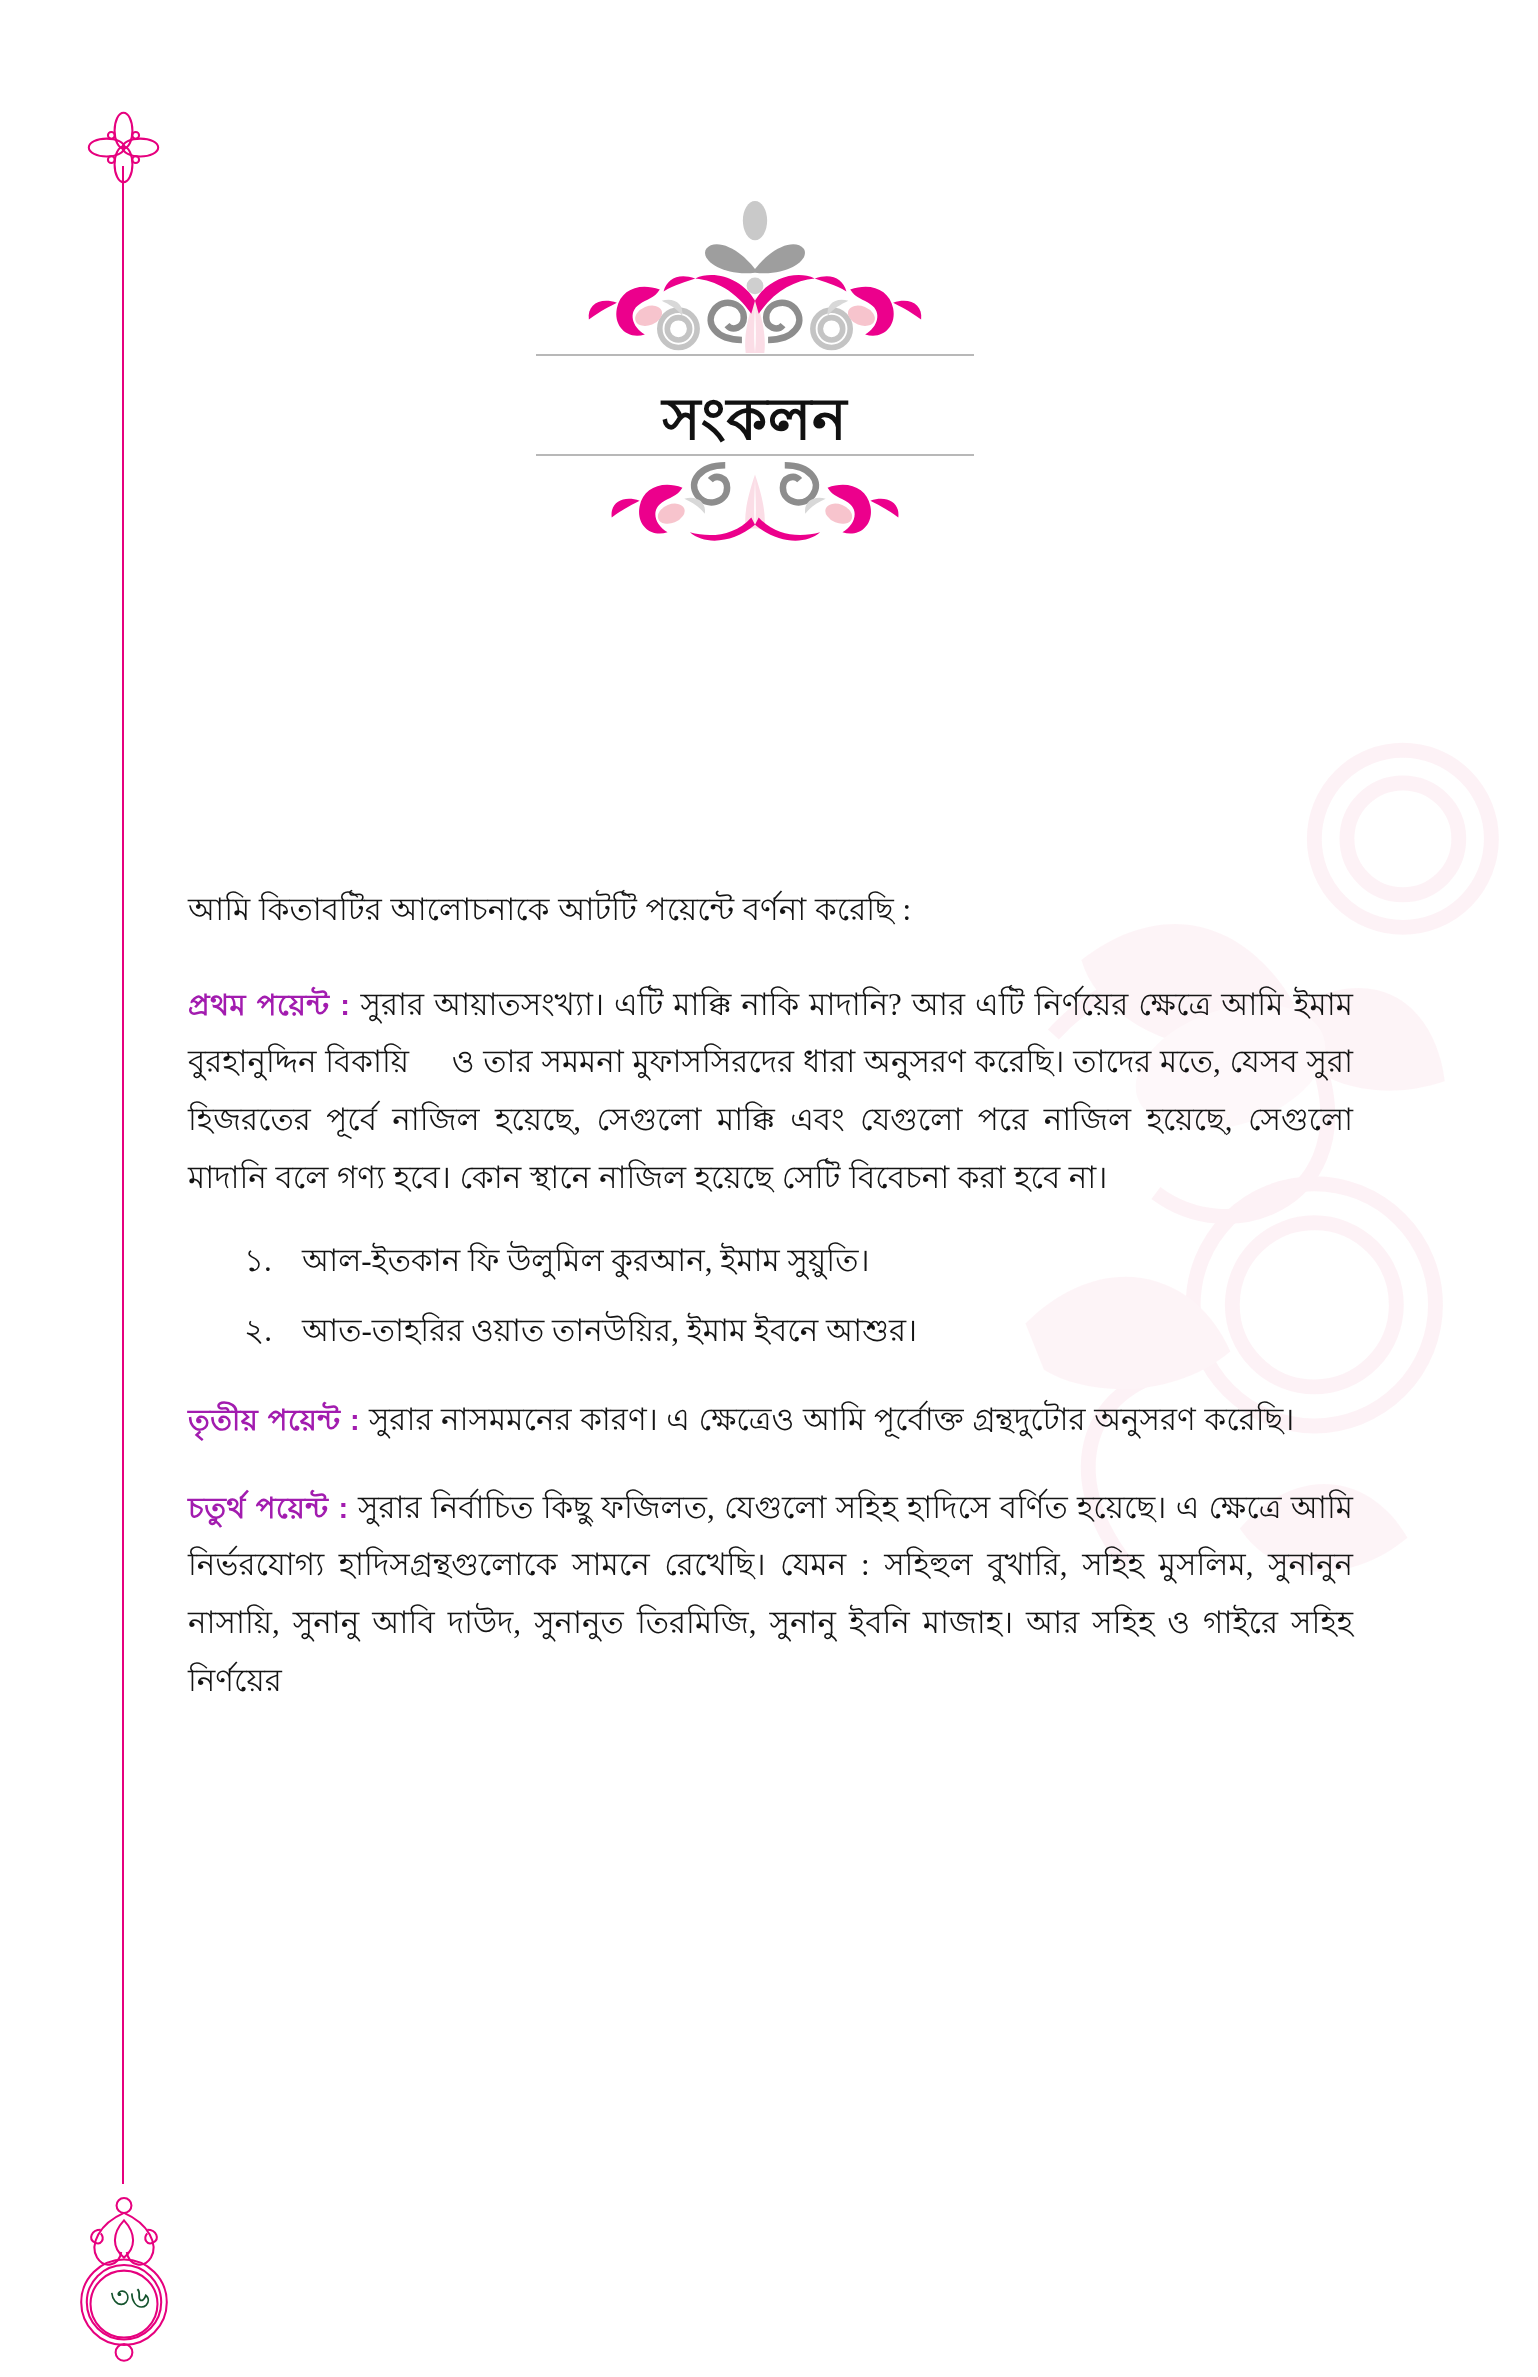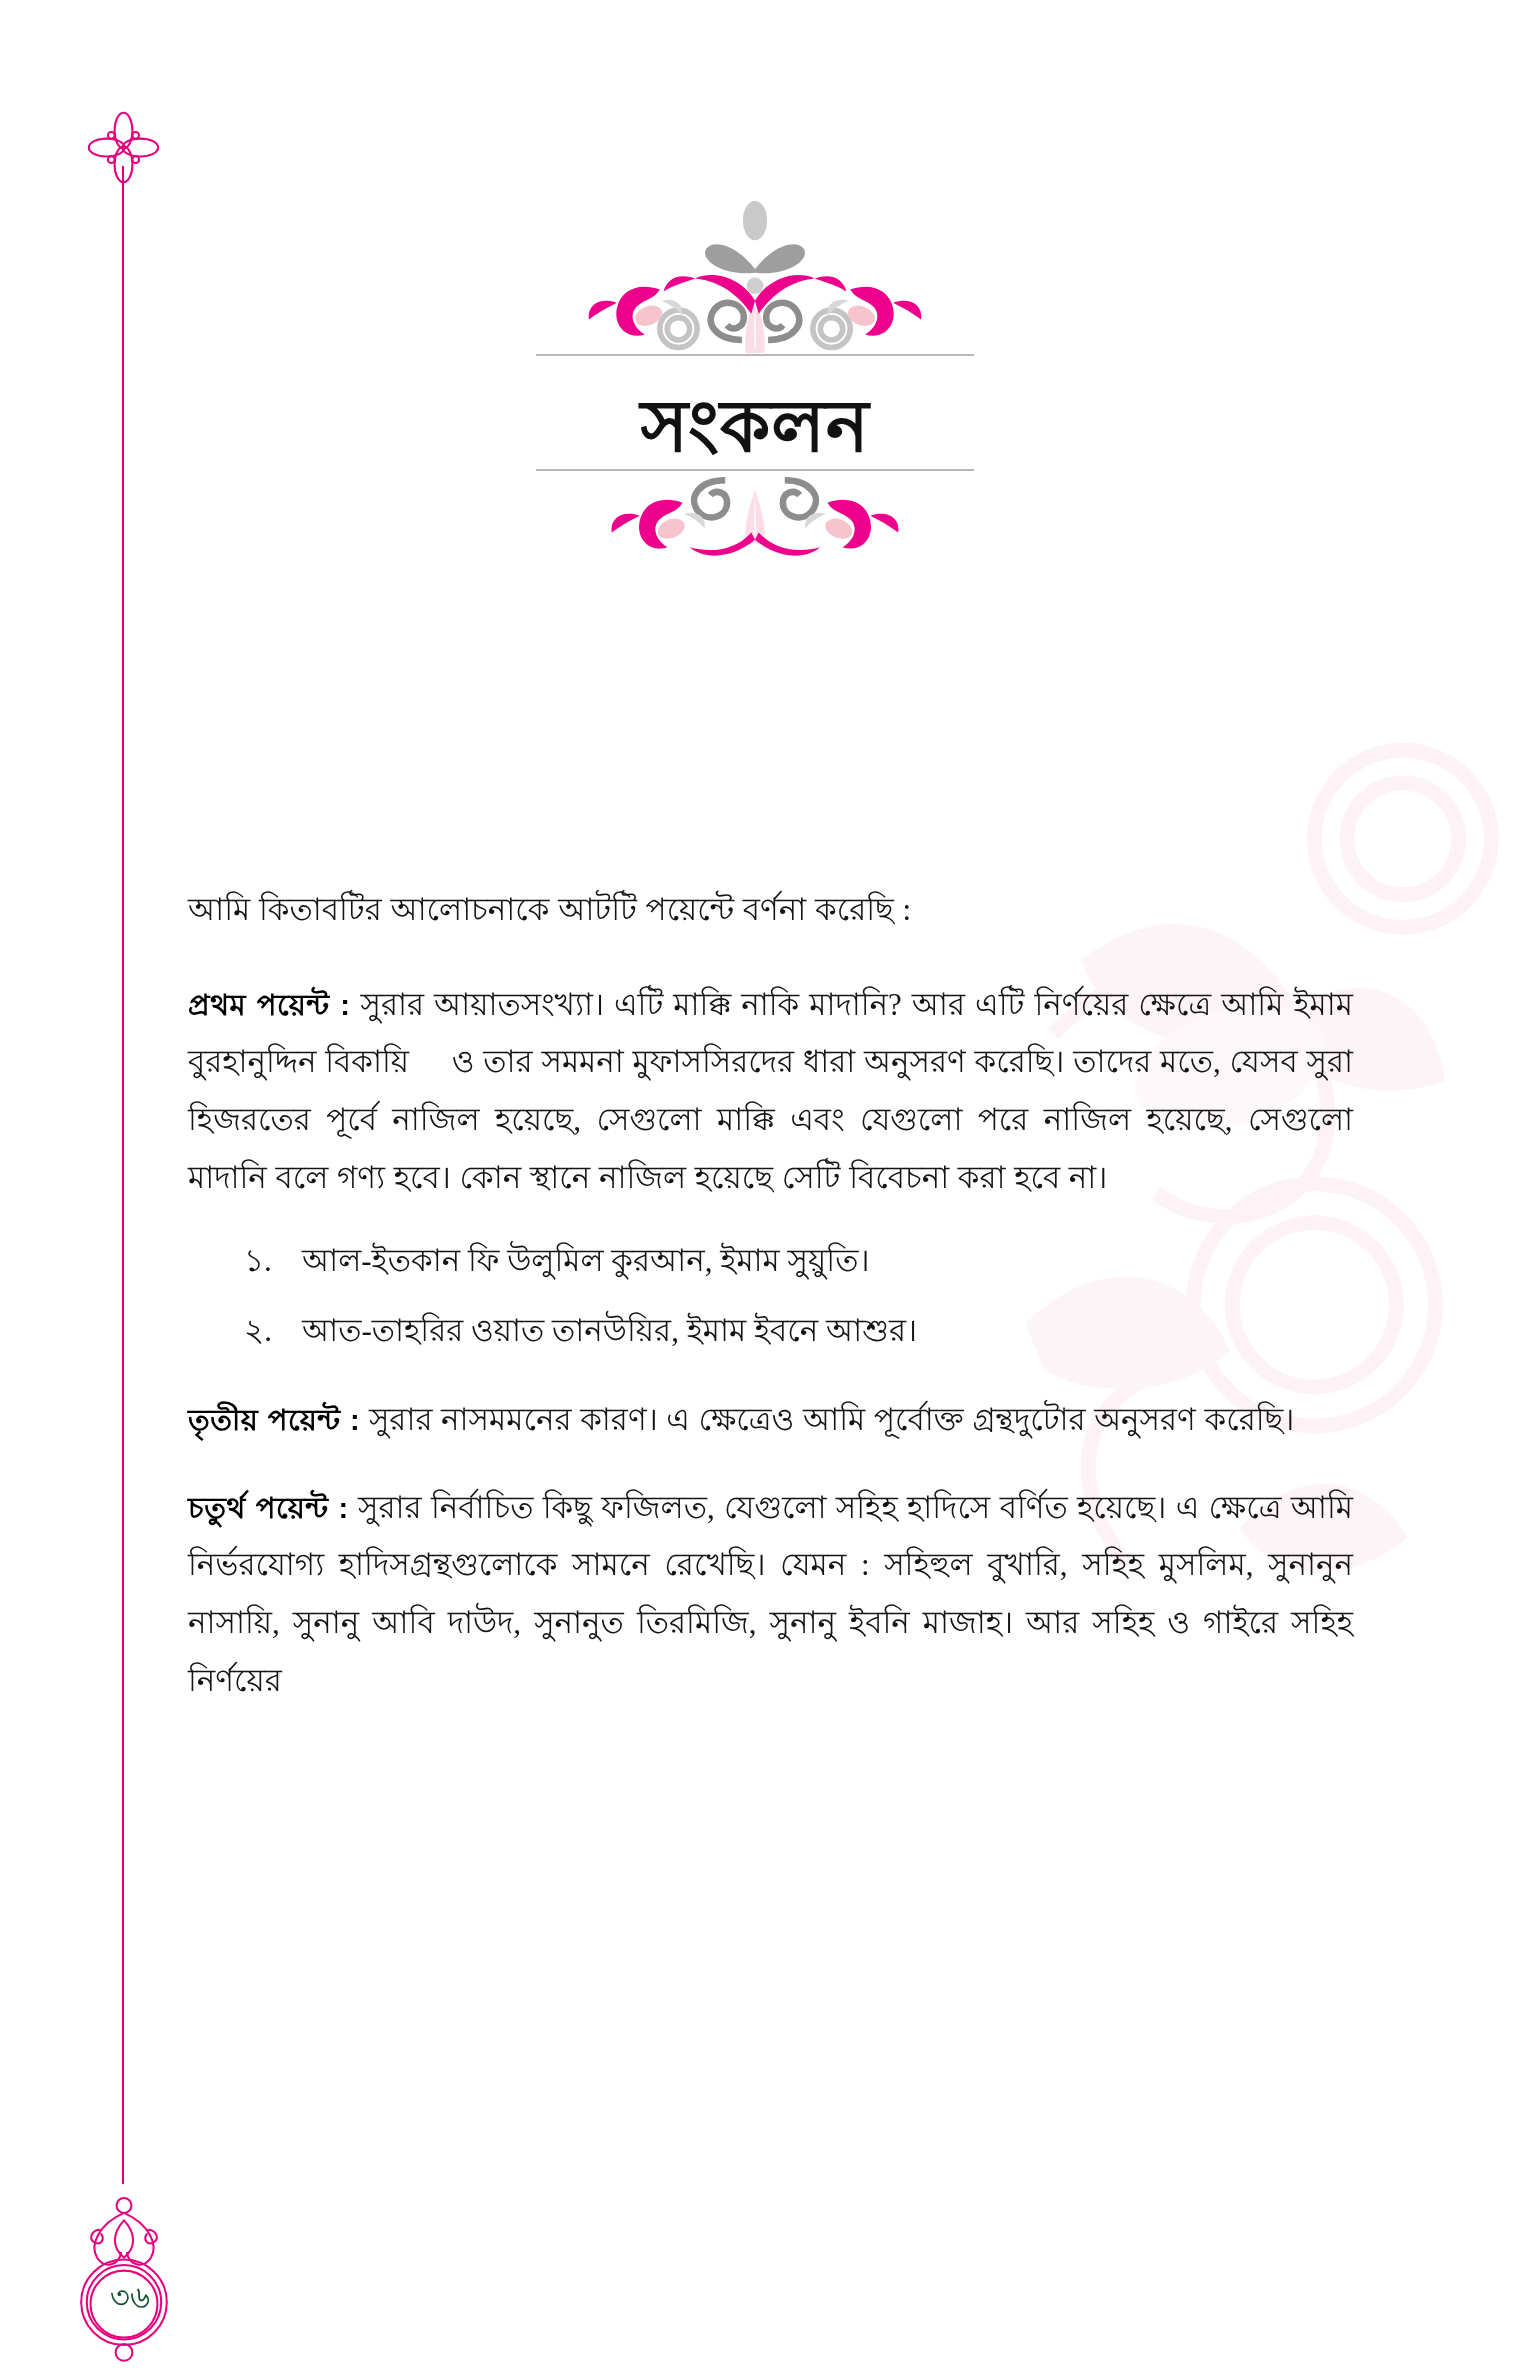--- a/index.html
+++ b/index.html
@@ -106,7 +106,7 @@
   }
   .title-main {
     font-family: "Liberation Sans", sans-serif;
-    font-size: 72px;
+    font-size: 58px;
     font-weight: bold;
     letter-spacing: 0.9px;
     color: #111111;

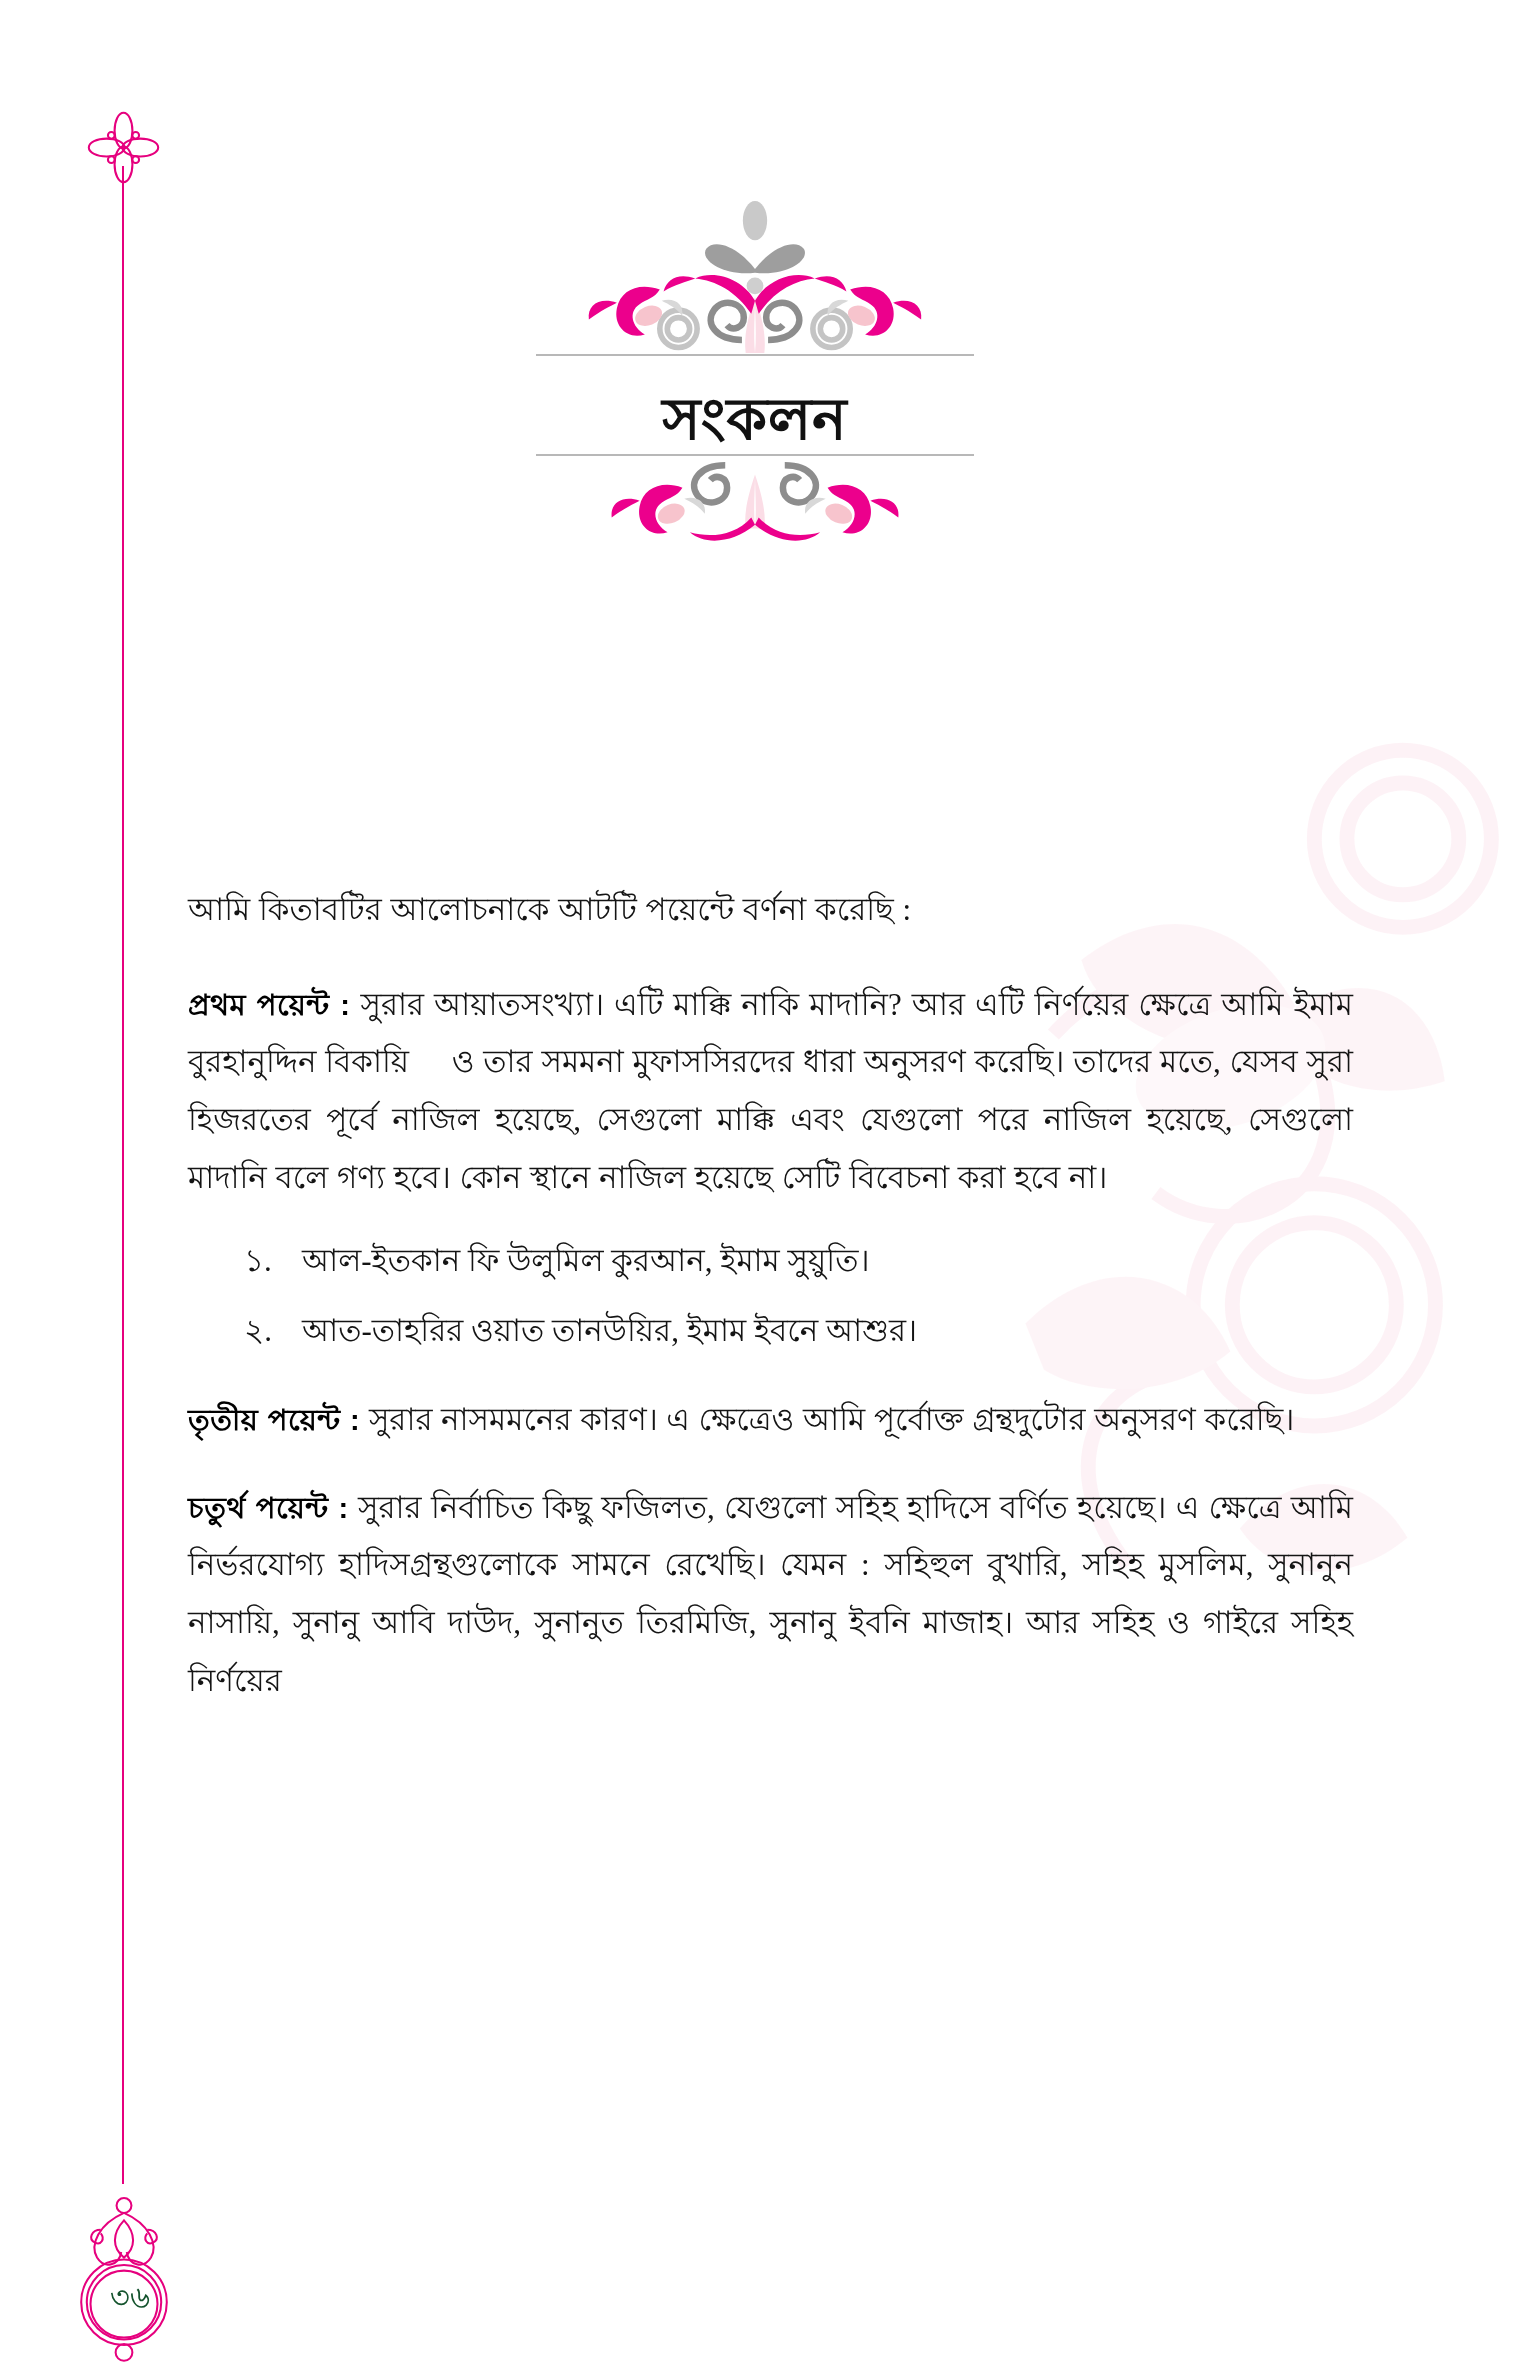--- a/index.html
+++ b/index.html
@@ -142,7 +142,7 @@
   .para.last  { margin-bottom: 0; }
 
   .point-label {
-    color: #000000;
+    color: #a21caf;
     font-weight: bold;
     font-family: "Liberation Sans", sans-serif;
     font-size: 29px;

